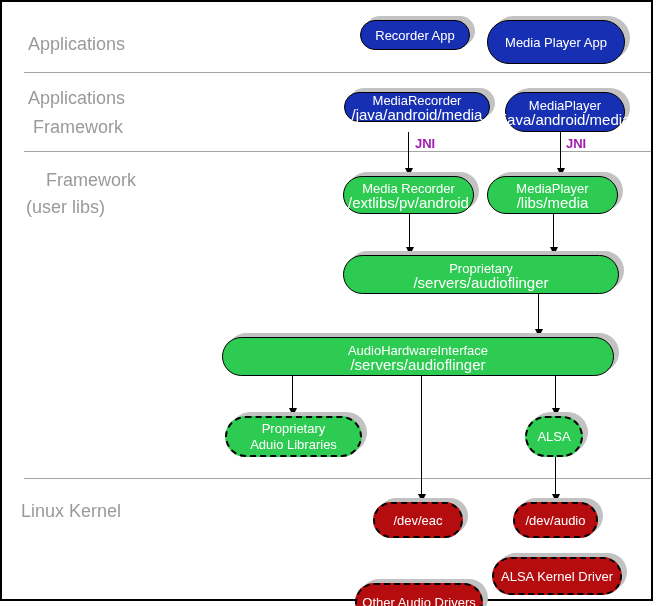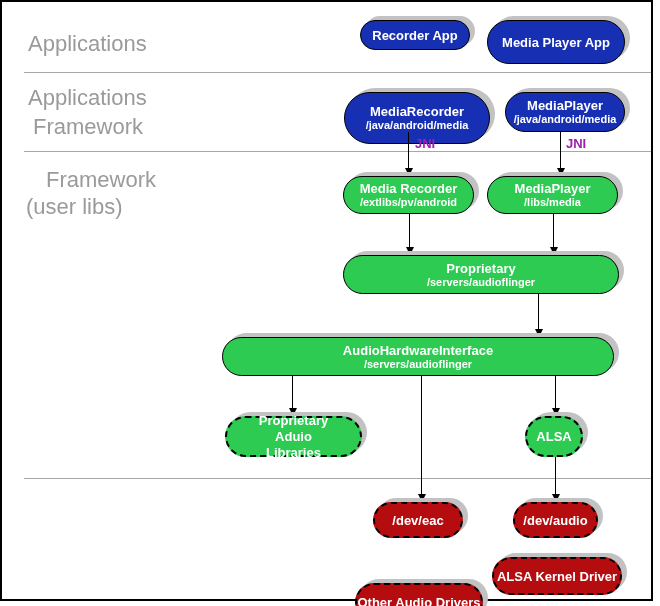--- a/index.html
+++ b/index.html
@@ -15,7 +15,7 @@
     position:absolute;left:24px;width:627px;height:1px;background:#a6a6a6;
   }
   .section-label{
-    position:absolute;color:var(--label-gray,#9a9a9a);font-size:22px;line-height:26px;white-space:nowrap;
+    position:absolute;color:var(--label-gray,#9a9a9a);font-size:18px;line-height:26px;white-space:nowrap;
   }
   .node{
     position:absolute;display:flex;flex-direction:column;align-items:center;justify-content:center;

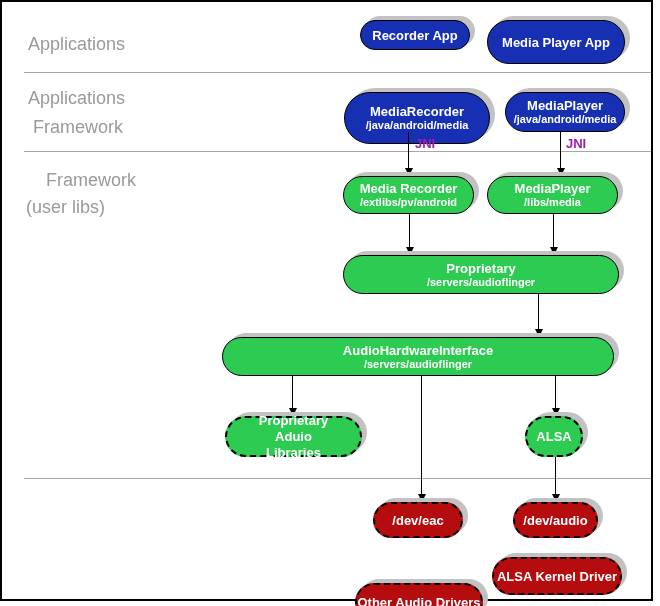--- a/index.html
+++ b/index.html
@@ -20,7 +20,7 @@
   .node{
     position:absolute;display:flex;flex-direction:column;align-items:center;justify-content:center;
     border-radius:999px;color:#fff;text-align:center;box-sizing:border-box;
-    border:1.5px solid #000;box-shadow:5px -4px 0 0 var(--shadow,#c2c2c2);font-weight:bold;
+    border:1.5px solid #000;box-shadow:5px -4px 0 0 var(--shadow,#c2c2c2);
   }
   .node.dashed{border:2px dashed #000;}
   .node.blue{background:var(--app-blue,#1730b3);}

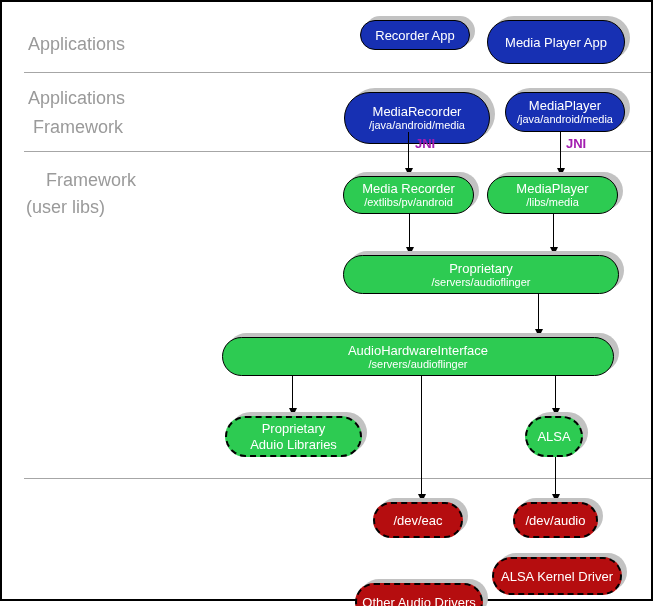--- a/index.html
+++ b/index.html
@@ -60,7 +60,7 @@
     <div class="title">Media Player App</div>
   </div>
 
-  <div class="node blue" style="left:344px;top:92px;width:146px;height:52px">
+  <div class="node blue" style="left:344px;top:92px;width:146px;height:30px">
     <div class="title">MediaRecorder</div>
     <div class="subtitle">/java/android/media</div>
   </div>

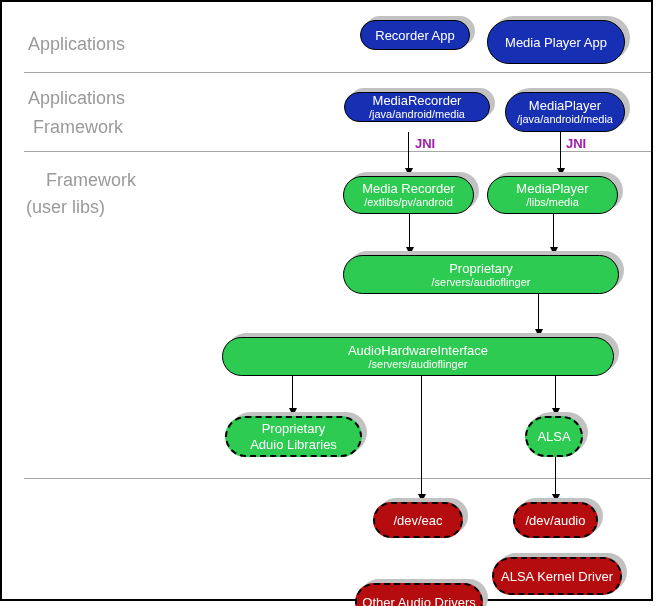--- a/index.html
+++ b/index.html
@@ -27,7 +27,7 @@
   .node.green{background:var(--lib-green,#2dcb52);}
   .node.red{background:var(--kernel-red,#b50d0f);}
   .node .title{font-size:13px;line-height:15px;}
-  .node .subtitle{font-size:11px;line-height:13px;}
+  .node .subtitle{font-size:15px;line-height:13px;}
   .node .wrap{font-size:13px;line-height:16px;padding:0 20px;}
   .vline{position:absolute;width:1px;background:#000;}
   .vline .head{

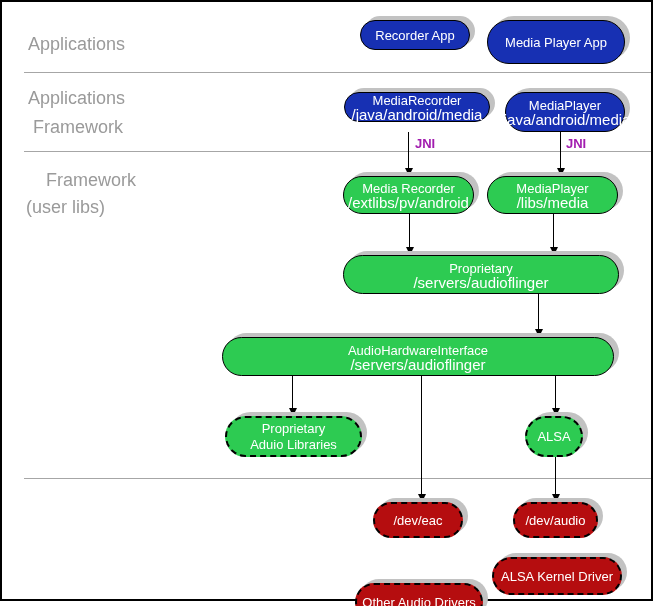--- a/index.html
+++ b/index.html
@@ -52,6 +52,7 @@
   <div class="section-label" style="left:33px;top:114px">Framework</div>
   <div class="section-label" style="left:46px;top:167px">Framework</div>
   <div class="section-label" style="left:26px;top:194px">(user libs)</div>
+  <div class="section-label" style="left:21px;top:498px">Linux Kernel</div>
 
   <div class="node blue" style="left:360px;top:20px;width:110px;height:30px">
     <div class="title">Recorder App</div>

